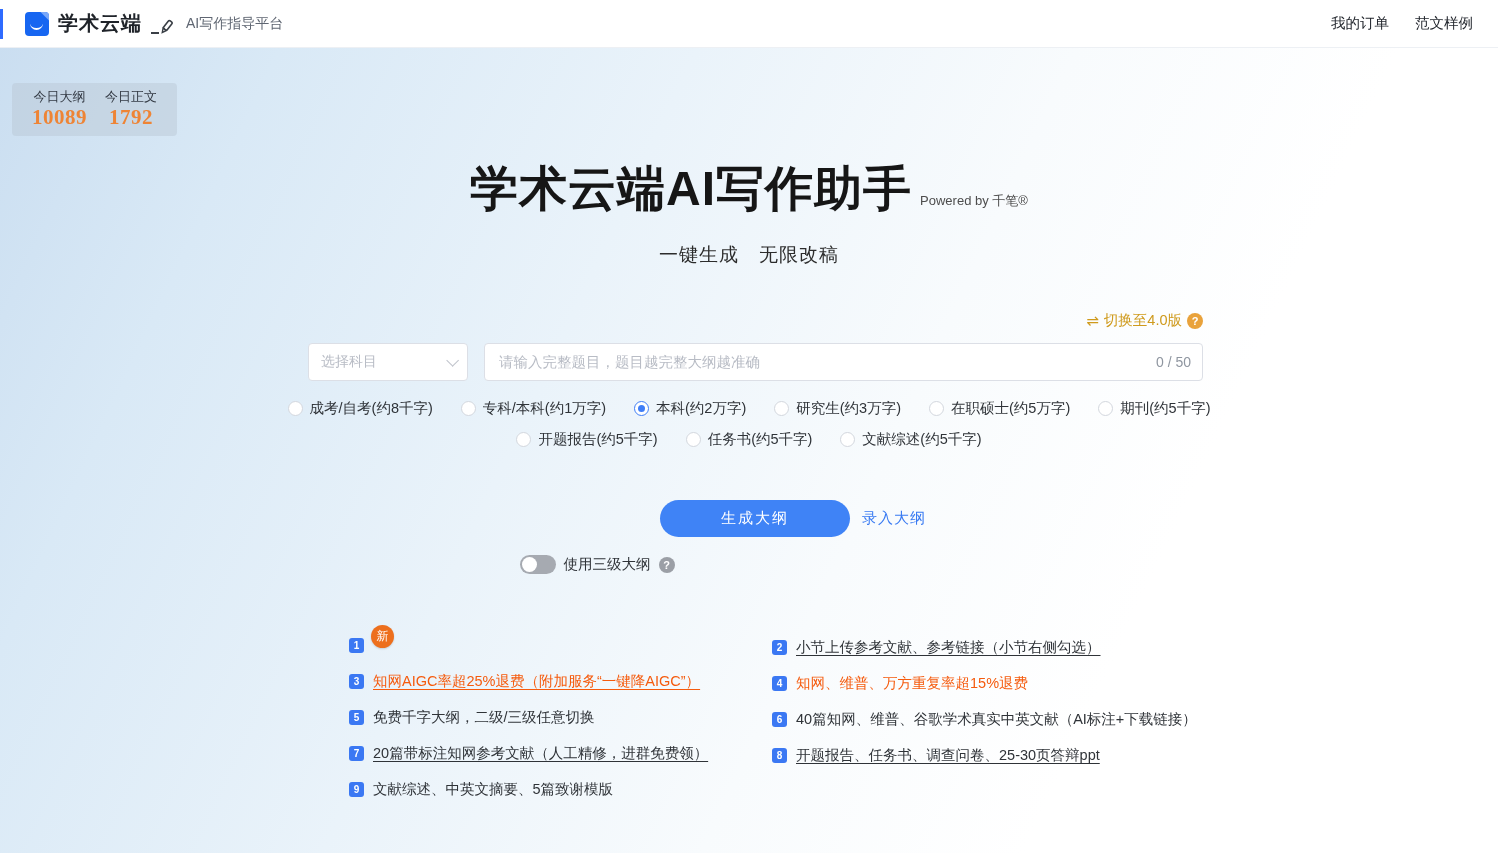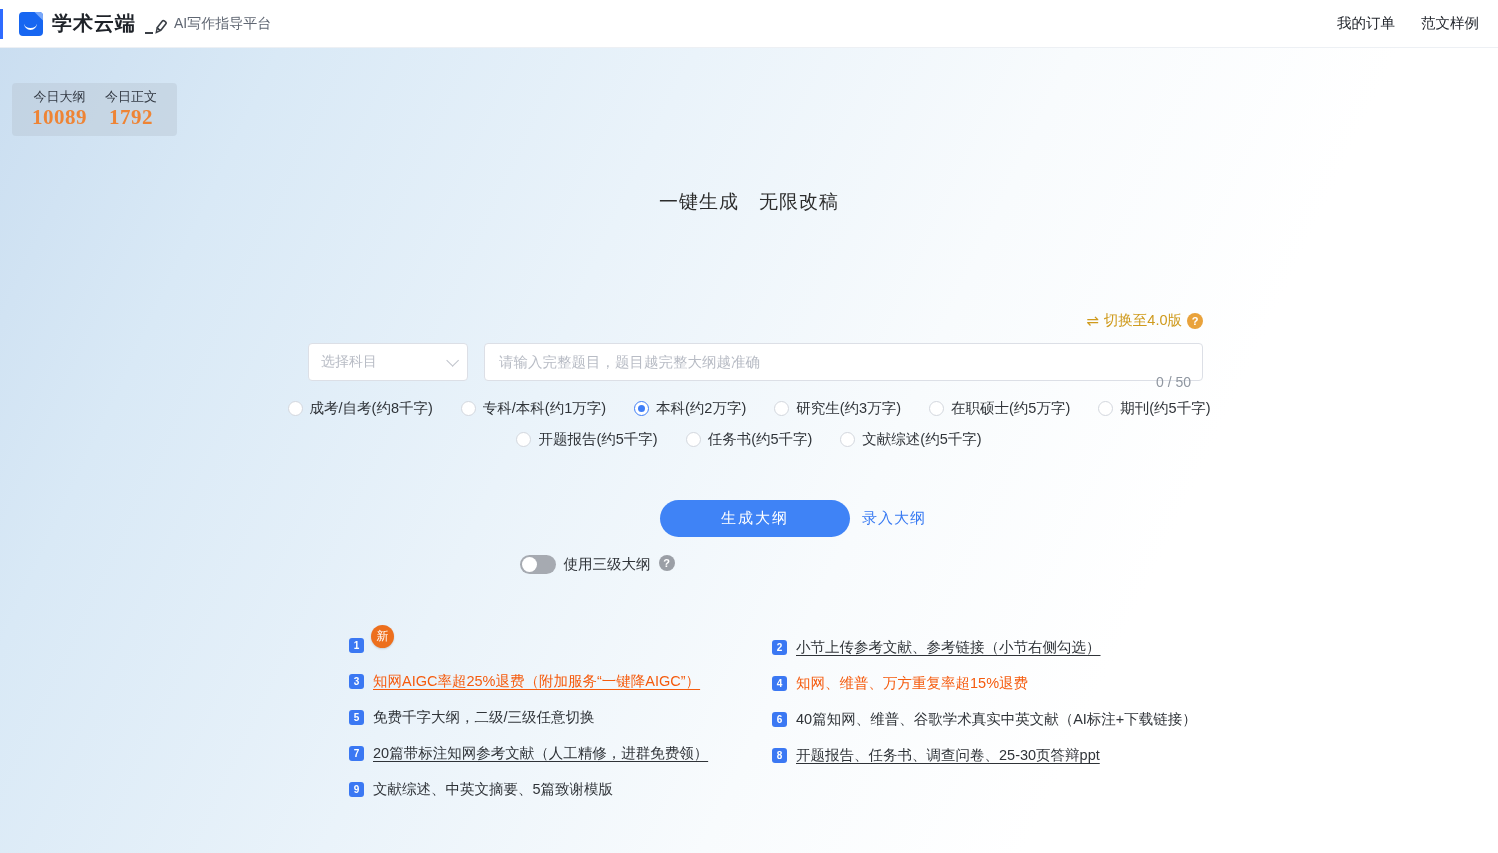--- a/index.html
+++ b/index.html
@@ -13,7 +13,7 @@
 
   
   .header{position:absolute;top:0;left:0;width:1498px;height:48px;background:#fff;
-    border-bottom:1px solid #edf0f4;display:flex;align-items:center;padding:0 19px;z-index:5;}
+    border-bottom:1px solid #edf0f4;display:flex;align-items:center;padding:0 25px;z-index:5;}
   .edge-accent{position:absolute;left:0;top:9px;width:3px;height:30px;background:#2f6bff;}
   .logo-box{width:24px;height:24px;border-radius:4px;background:#1766f1;position:relative;margin-right:9px;overflow:hidden;}
   .logo-box::before{content:"";position:absolute;right:-6px;top:-6px;width:12px;height:12px;background:#7aa8f9;transform:rotate(45deg);}

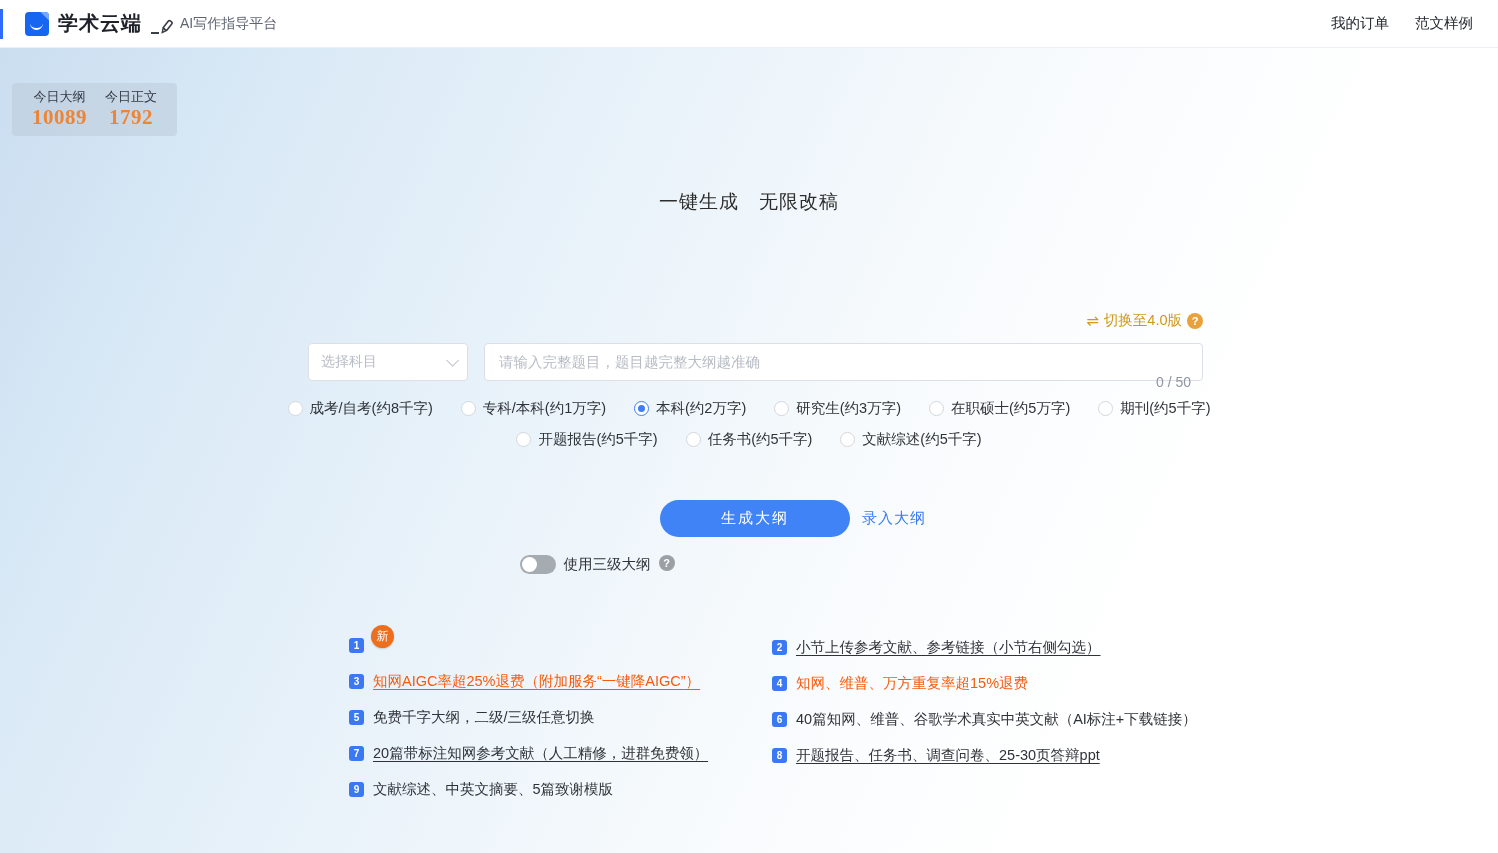--- a/index.html
+++ b/index.html
@@ -20,7 +20,7 @@
   .logo-box::after{content:"";position:absolute;left:5px;bottom:6px;width:13px;height:7px;border:2px solid #fff;border-top:none;border-left:none;border-right:none;border-radius:0 0 12px 12px;}
   .brand{font-size:20px;font-weight:bold;color:#1f2329;letter-spacing:1px;}
   .pencil{margin:6px 6px 0 8px;color:#3a3f46;display:flex;align-items:flex-end;}
-  .tagline{font-size:14px;color:#5f6672;}
+  .tagline{font-size:14px;color:#5f6672;margin-left:6px;}
   .header-nav{margin-left:auto;display:flex;gap:26px;}
   .nav-link{font-size:14.5px;color:#23272e;cursor:pointer;}
 

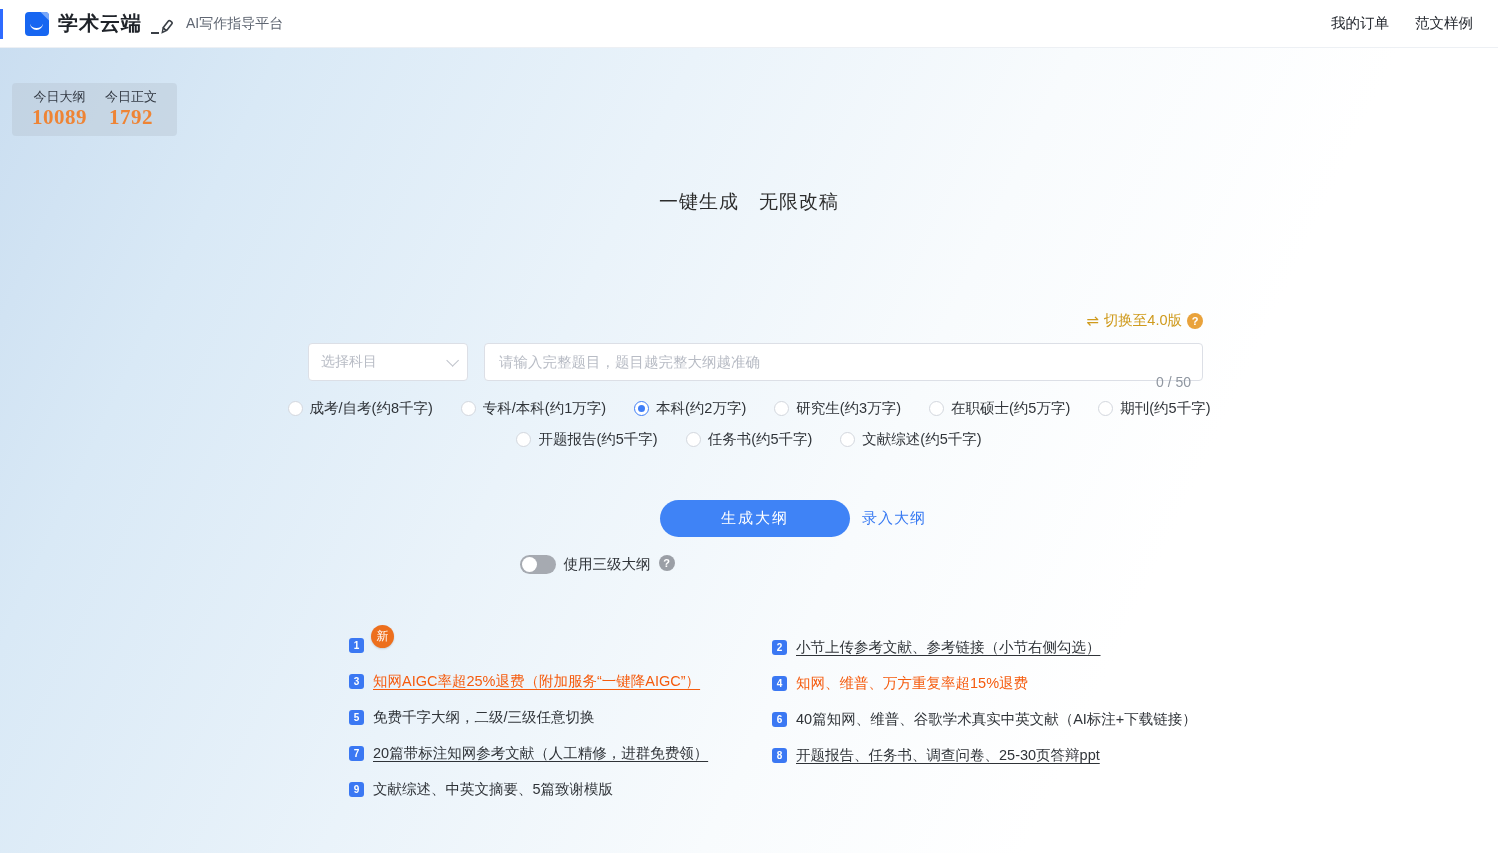--- a/index.html
+++ b/index.html
@@ -130,6 +130,10 @@
   </div>
 
 <div class="hero">
+  <div class="hero-line">
+    <div class="hero-title">学术云端AI写作助手</div>
+    <div class="powered">Powered by 千笔®</div>
+  </div>
   <div class="hero-sub">一键生成　无限改稿</div>
 </div>
 

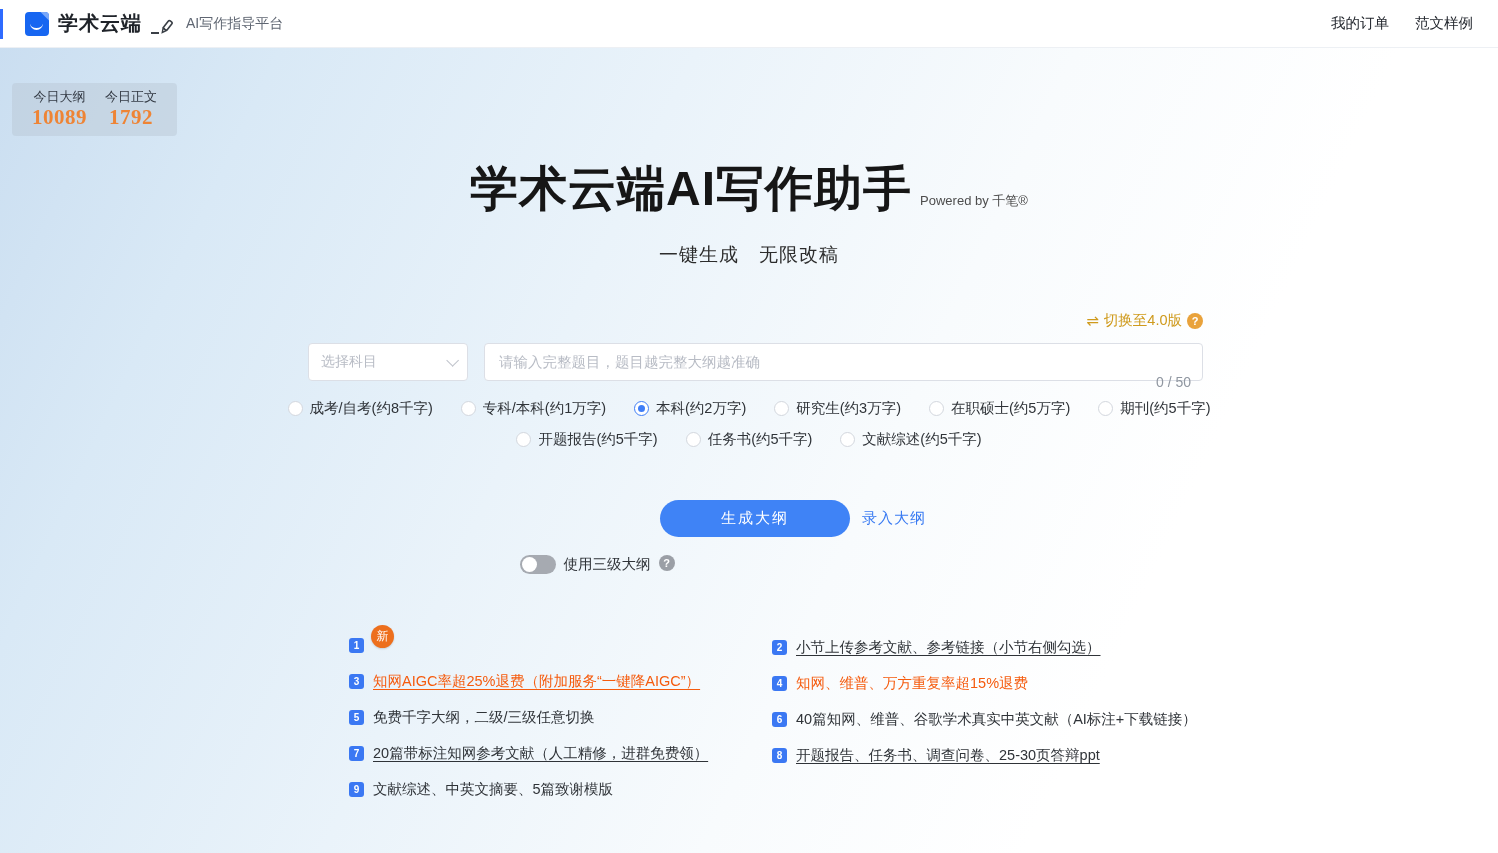--- a/index.html
+++ b/index.html
@@ -57,7 +57,7 @@
     padding:0 70px 0 14px;font-size:14.5px;color:#333;outline:none;font-family:inherit;}
   .title-input::placeholder{color:#b8bcc5;}
   .char-counter{position:absolute;right:12px;top:0;height:38px;display:flex;align-items:center;
-    font-size:14px;color:#8f96a0;margin-top:20px;}
+    font-size:14px;color:#8f96a0;}
 
   
   .radio-row{position:absolute;left:0;width:1498px;display:flex;justify-content:center;gap:28px;}

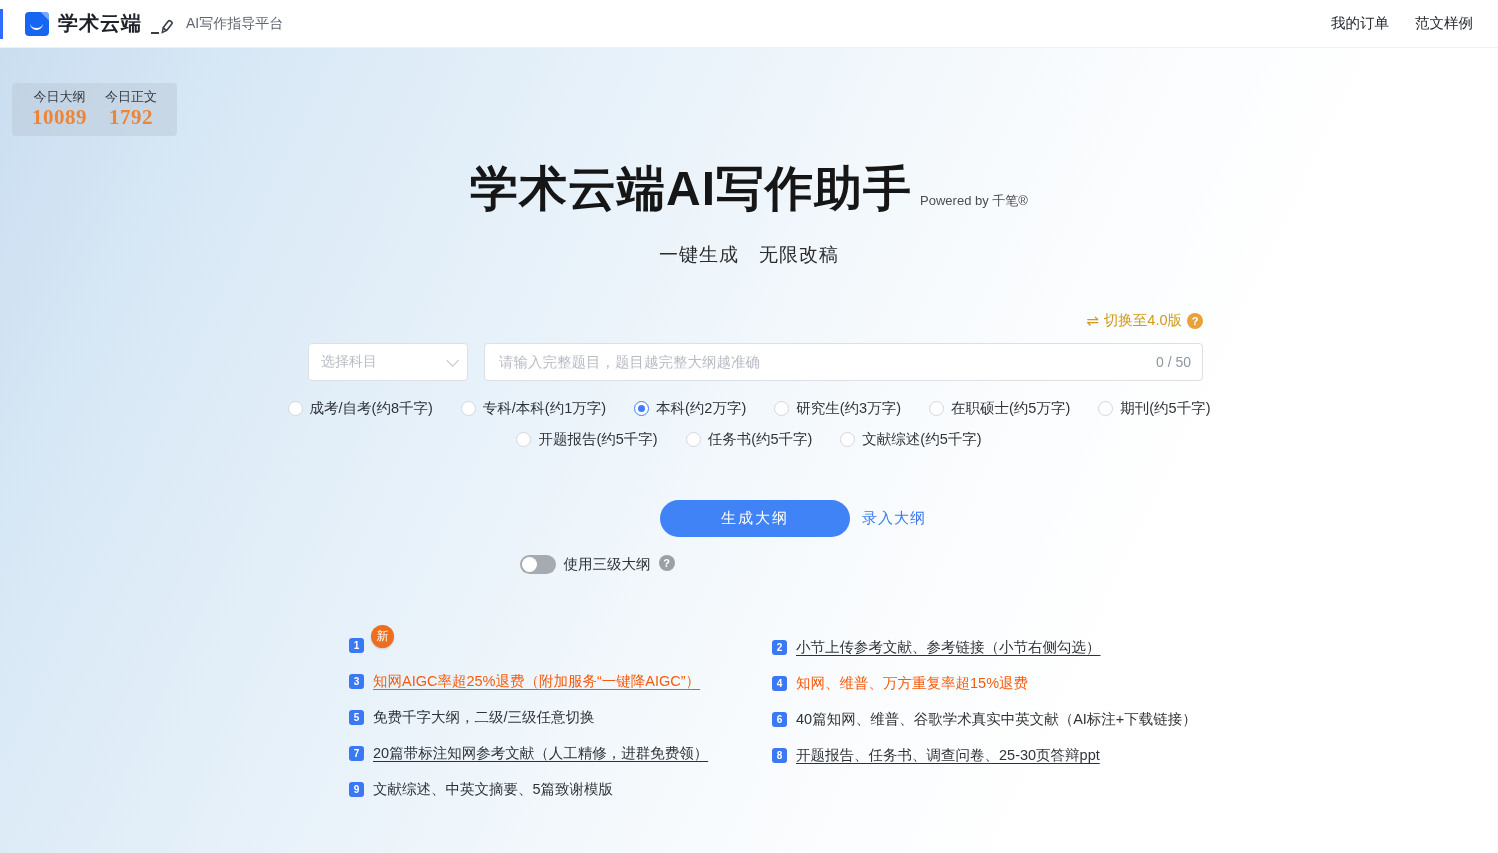--- a/index.html
+++ b/index.html
@@ -74,7 +74,7 @@
     border-radius:19px;background:#3f83f6;color:#fff;font-size:15px;letter-spacing:2px;cursor:pointer;font-family:inherit;}
   .manual-link{position:absolute;left:862px;top:509px;font-size:15px;color:#3a7bf2;cursor:pointer;letter-spacing:1px;}
   .toggle-row{position:absolute;left:0;top:555px;width:1194px;display:flex;justify-content:center;
-    align-items:flex-start;gap:8px;}
+    align-items:center;gap:8px;}
   .toggle{width:36px;height:19px;border-radius:10px;background:#a6aab1;position:relative;cursor:pointer;}
   .toggle-knob{position:absolute;left:2px;top:2px;width:15px;height:15px;border-radius:50%;background:#fff;}
   .toggle-label{font-size:14.5px;color:#2f3338;}

